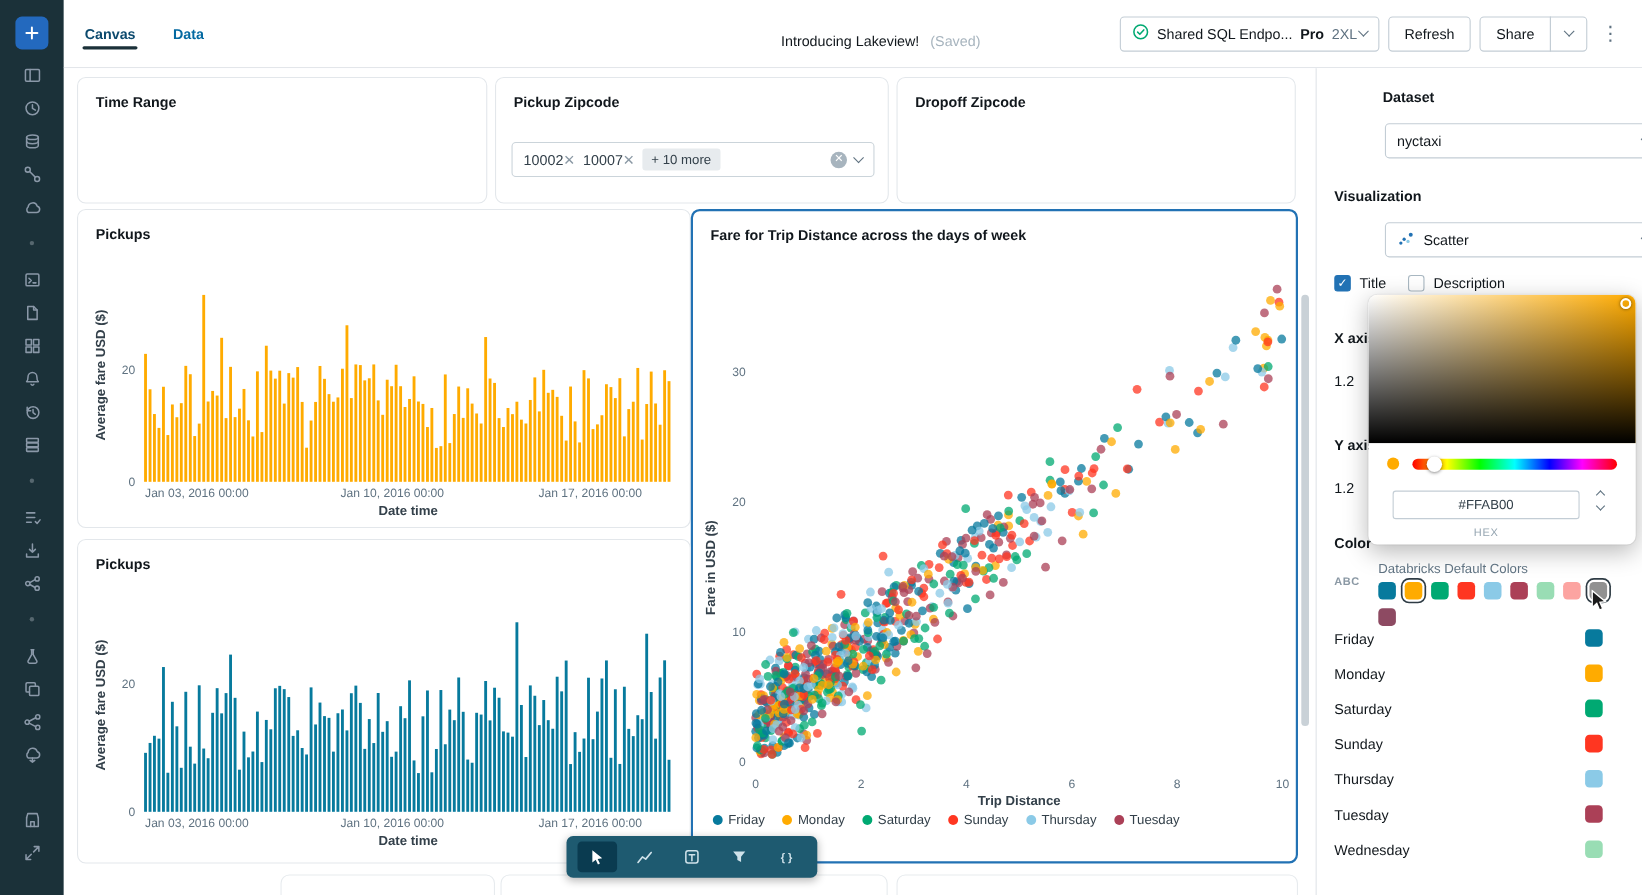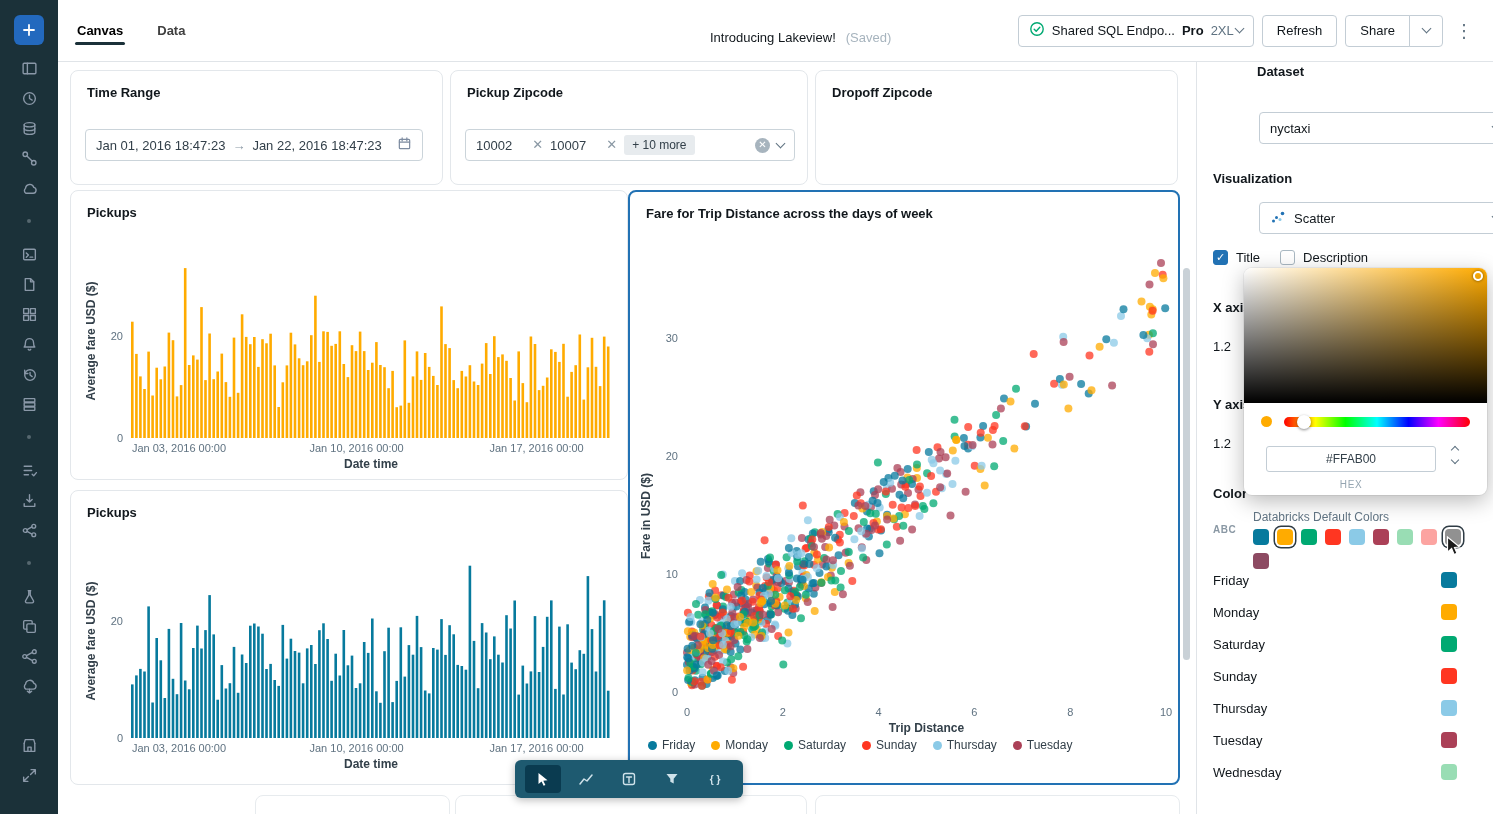--- a/index.html
+++ b/index.html
@@ -22,7 +22,7 @@
     padding:0 16px 0 17px;position:relative;flex-shrink:0;}
   .tabs{display:flex;gap:30px;align-items:center;}
   .tab{font-size:13px;font-weight:600;color:#404040;position:relative;cursor:pointer;padding:21px 2px;}
-  .tab.active{color:#000000;}
+  .tab.active{color:#0c4a6e;}
   .tab.active::after{content:"";position:absolute;left:0;right:0;bottom:14px;height:3px;border-radius:2px;background:#1B3139;}
   .title-group{position:absolute;left:652px;top:0;height:74px;display:flex;align-items:center;gap:10px;}
   .doc-title{font-size:13px;color:#11171C;}

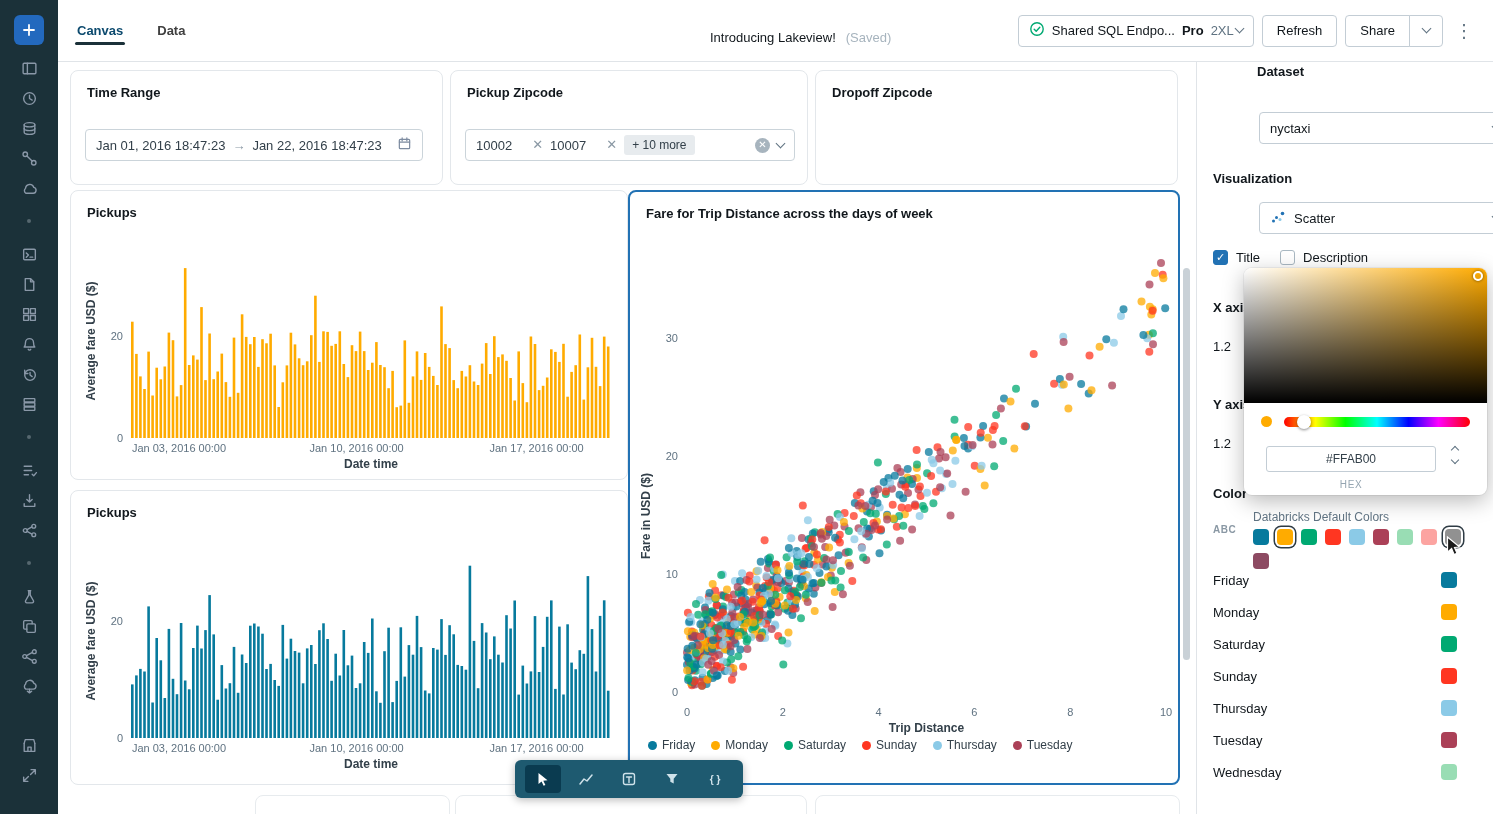--- a/index.html
+++ b/index.html
@@ -21,7 +21,7 @@
   .topbar{height:62px;background:#fff;border-bottom:1px solid #E0E4E8;display:flex;align-items:center;
     padding:0 16px 0 17px;position:relative;flex-shrink:0;}
   .tabs{display:flex;gap:30px;align-items:center;}
-  .tab{font-size:13px;font-weight:600;color:#404040;position:relative;cursor:pointer;padding:21px 2px;}
+  .tab{font-size:13px;font-weight:600;color:#0369a1;position:relative;cursor:pointer;padding:21px 2px;}
   .tab.active{color:#0c4a6e;}
   .tab.active::after{content:"";position:absolute;left:0;right:0;bottom:14px;height:3px;border-radius:2px;background:#1B3139;}
   .title-group{position:absolute;left:652px;top:0;height:74px;display:flex;align-items:center;gap:10px;}

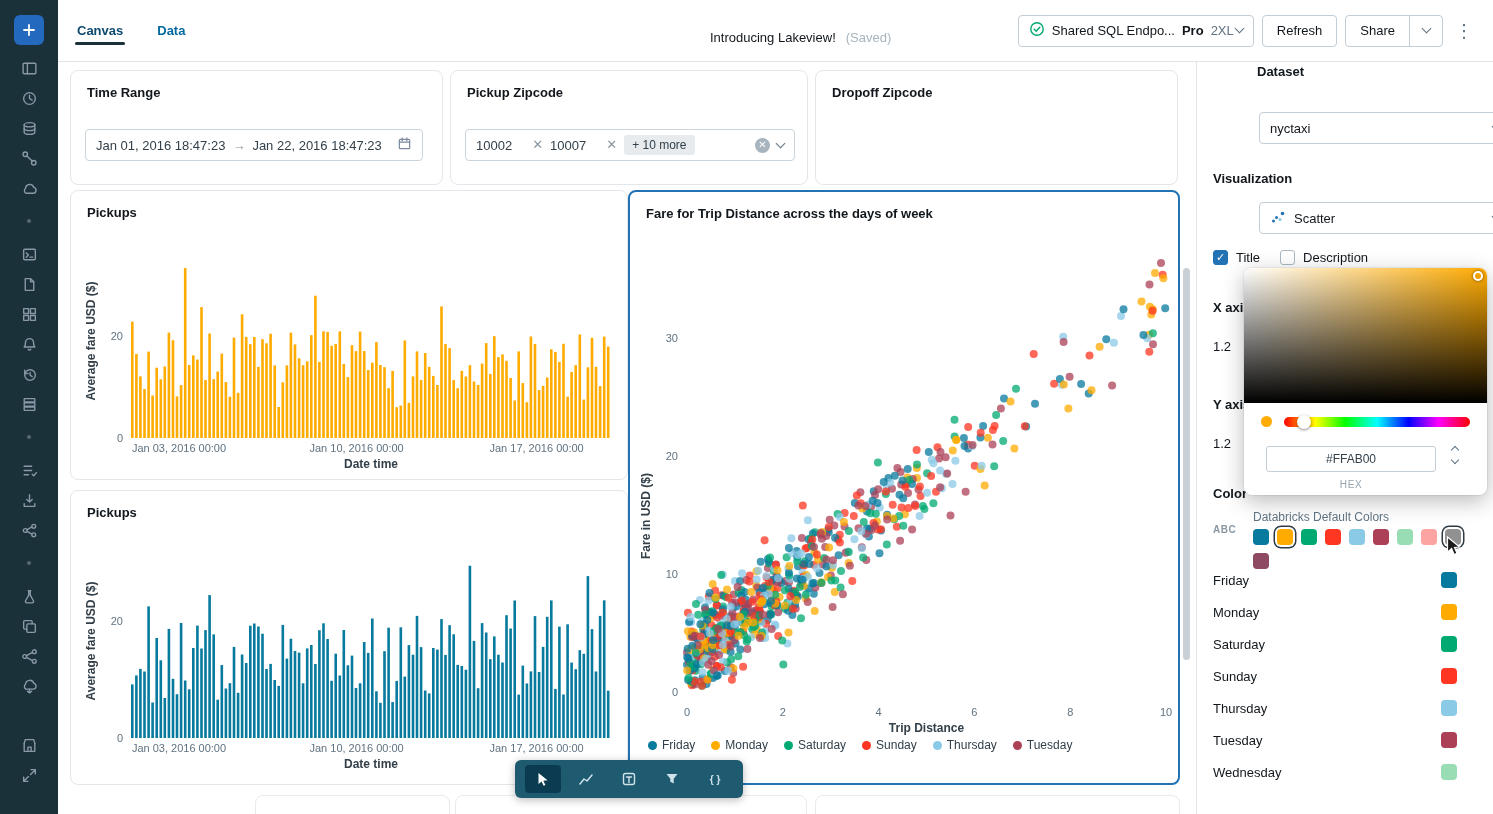--- a/index.html
+++ b/index.html
@@ -1439,7 +1439,7 @@
       </div>
 
       <aside class="right-panel">
-        <div class="rp-label" style="top:2px;padding-left:44px;">Dataset</div>
+        <div class="rp-label" style="top:19px;padding-left:44px;">Dataset</div>
         <div class="panel-select" style="top:50px;">
           <span class="grow">nyctaxi</span>
           <span class="chev"></span>

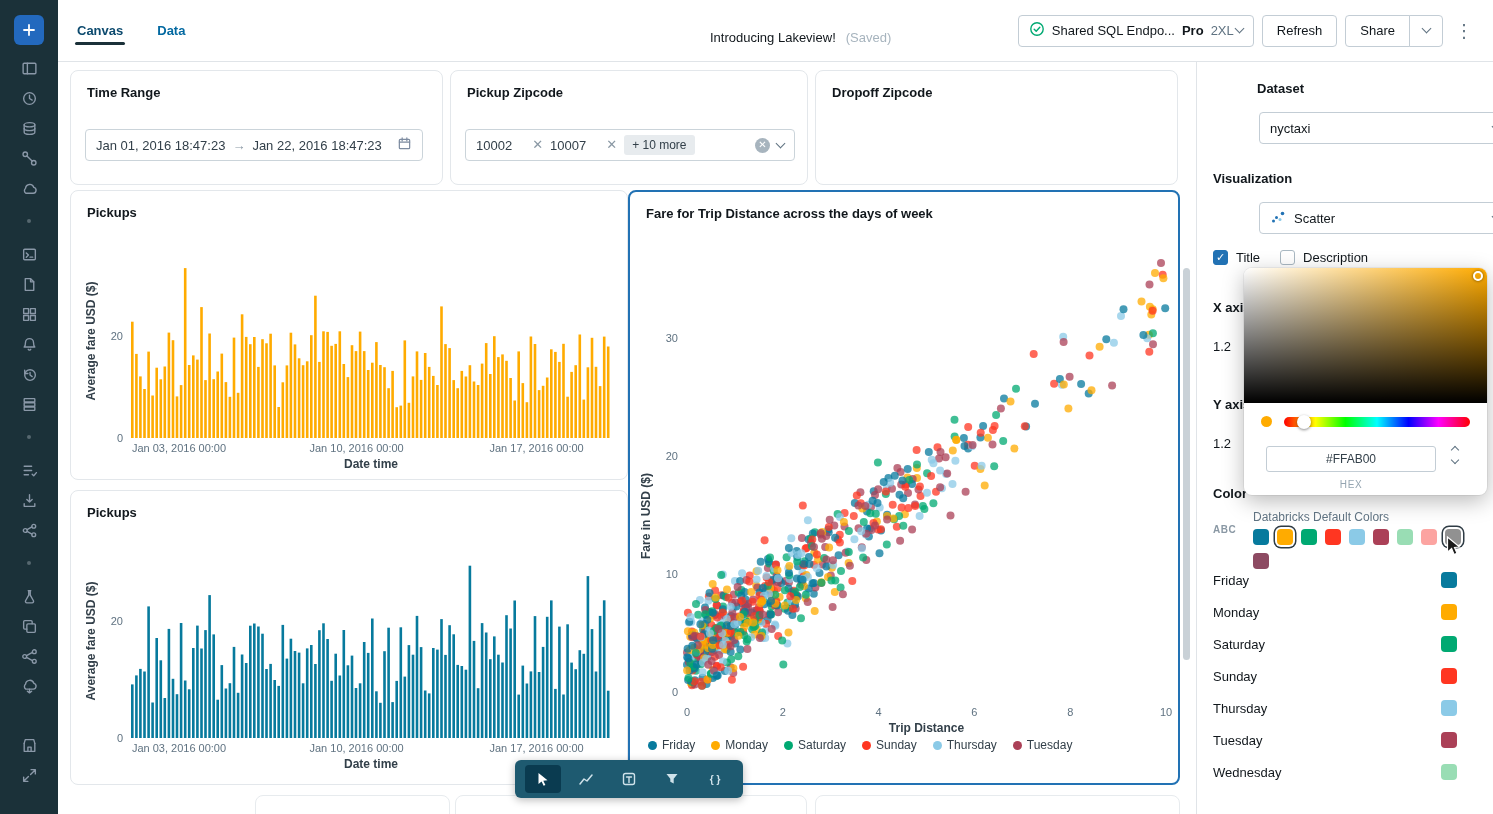--- a/index.html
+++ b/index.html
@@ -302,16 +302,6 @@
 
         <div class="card" style="left:12px;top:8px;width:373px;height:115px;">
           <div class="card-title">Time Range</div>
-          <div class="filter-control" style="width:338px;">
-            <span class="fc-text">Jan 01, 2016 18:47:23</span>
-            <span class="fc-arrow">→</span>
-            <span class="fc-text">Jan 22, 2016 18:47:23</span>
-            <span class="fc-spacer"></span>
-            <span><svg width="15" height="15" viewBox="0 0 16 16" fill="none" stroke="#7D8CA0" stroke-width="1.3" stroke-linecap="round">
-                  <rect x="2.5" y="3.5" width="11" height="10" rx="1"></rect>
-                  <path d="M2.5 6.5h11M5.5 2v3M10.5 2v3"></path>
-                </svg></span>
-          </div>
         </div>
 
         <div class="card" style="left:392px;top:8px;width:358px;height:115px;">

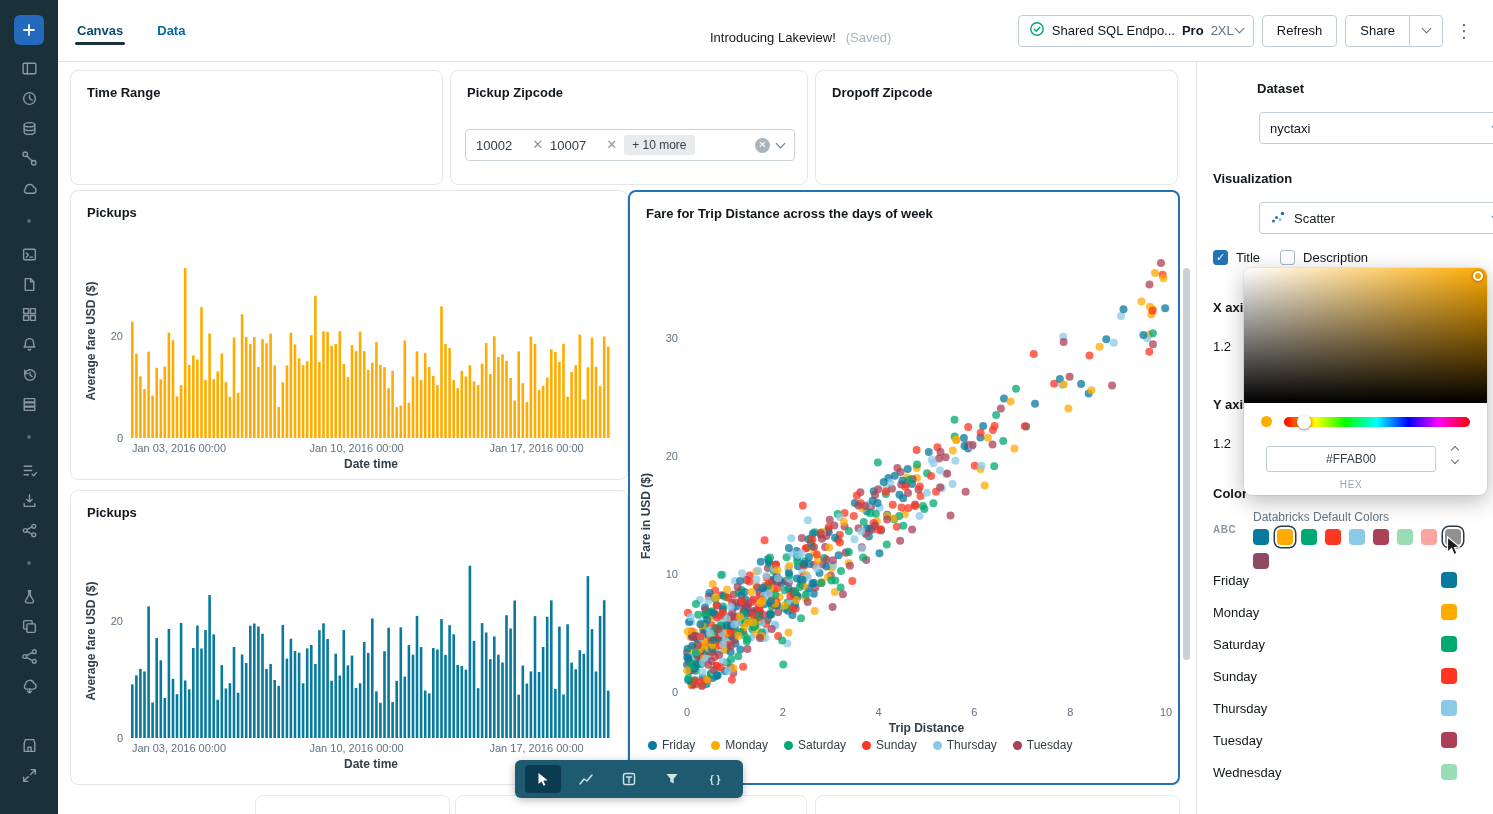--- a/index.html
+++ b/index.html
@@ -52,7 +52,7 @@
   .fc-text{color:#33404A;white-space:nowrap;}
   .fc-arrow{color:#8A98A4;}
   .fc-spacer{flex:1;}
-  .chip{display:flex;align-items:flex-start;gap:20px;color:#33404A;}
+  .chip{display:flex;align-items:center;gap:0;color:#33404A;}
   .chip-x{color:#8A98A4;font-size:13px;cursor:pointer;line-height:1;}
   .more-badge{background:#E7EBEE;border-radius:3px;padding:3px 8px;font-size:12px;color:#33404A;white-space:nowrap;}
   .clear-circle{width:15px;height:15px;border-radius:50%;background:#A7B4BE;color:#fff;font-size:10px;

